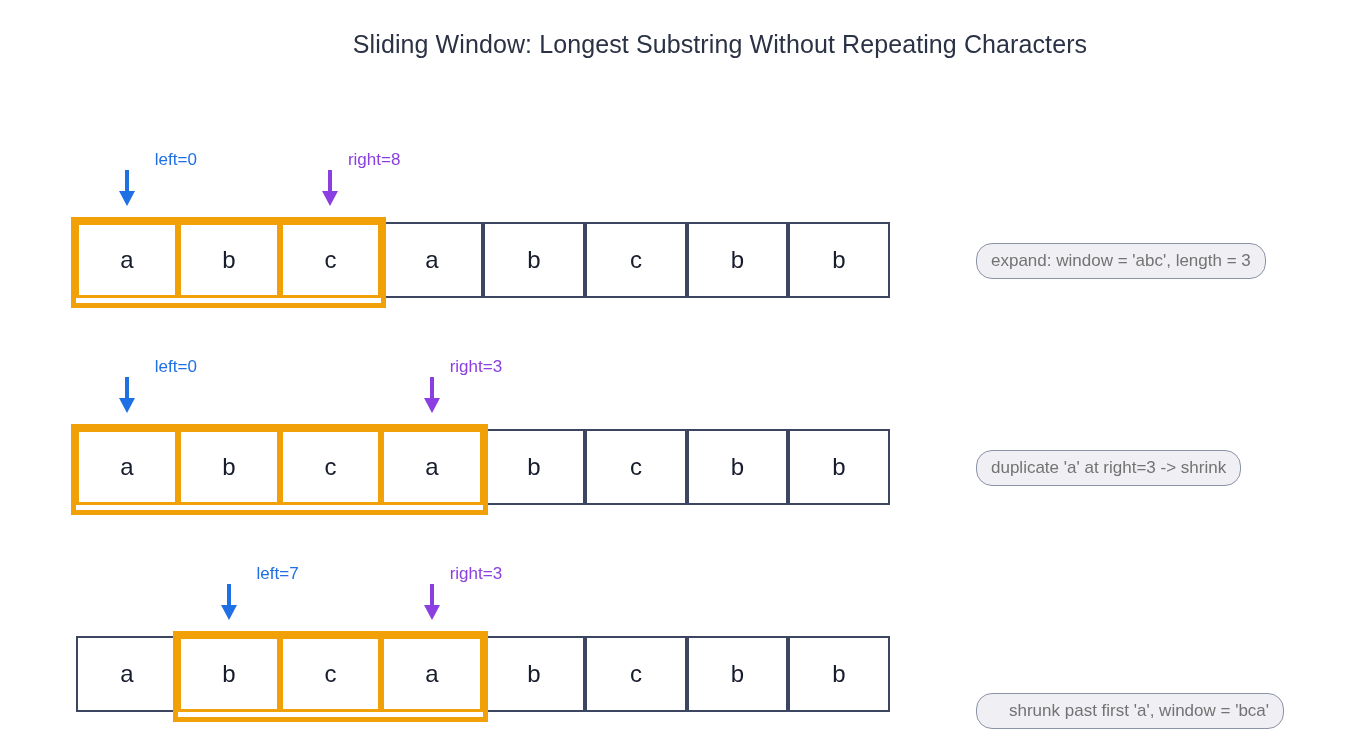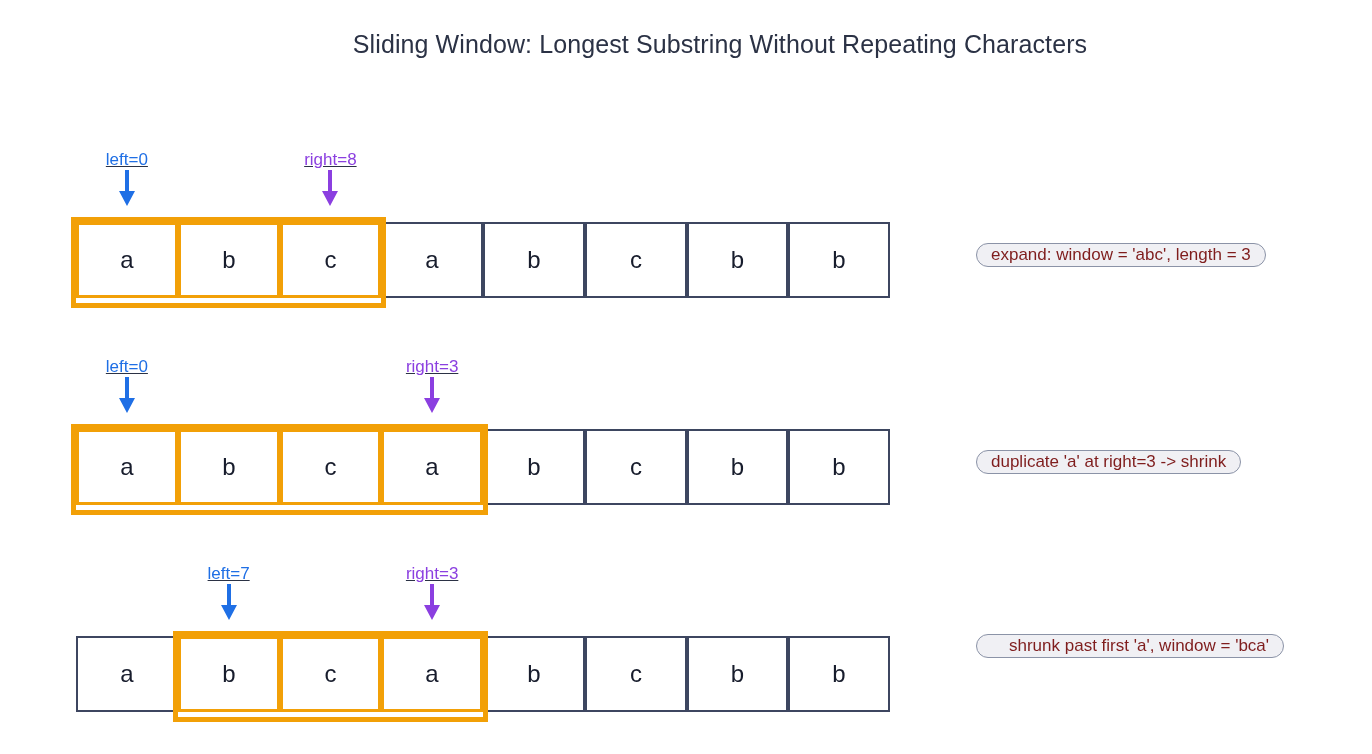--- a/index.html
+++ b/index.html
@@ -83,8 +83,7 @@
     position: absolute;
     width: 140px;
     margin-left: -70px;
-    text-align: center;
-    text-decoration: underline;
+    text-align: right;
   }
   .pointer .ptr-label {
     font-size: 17px;

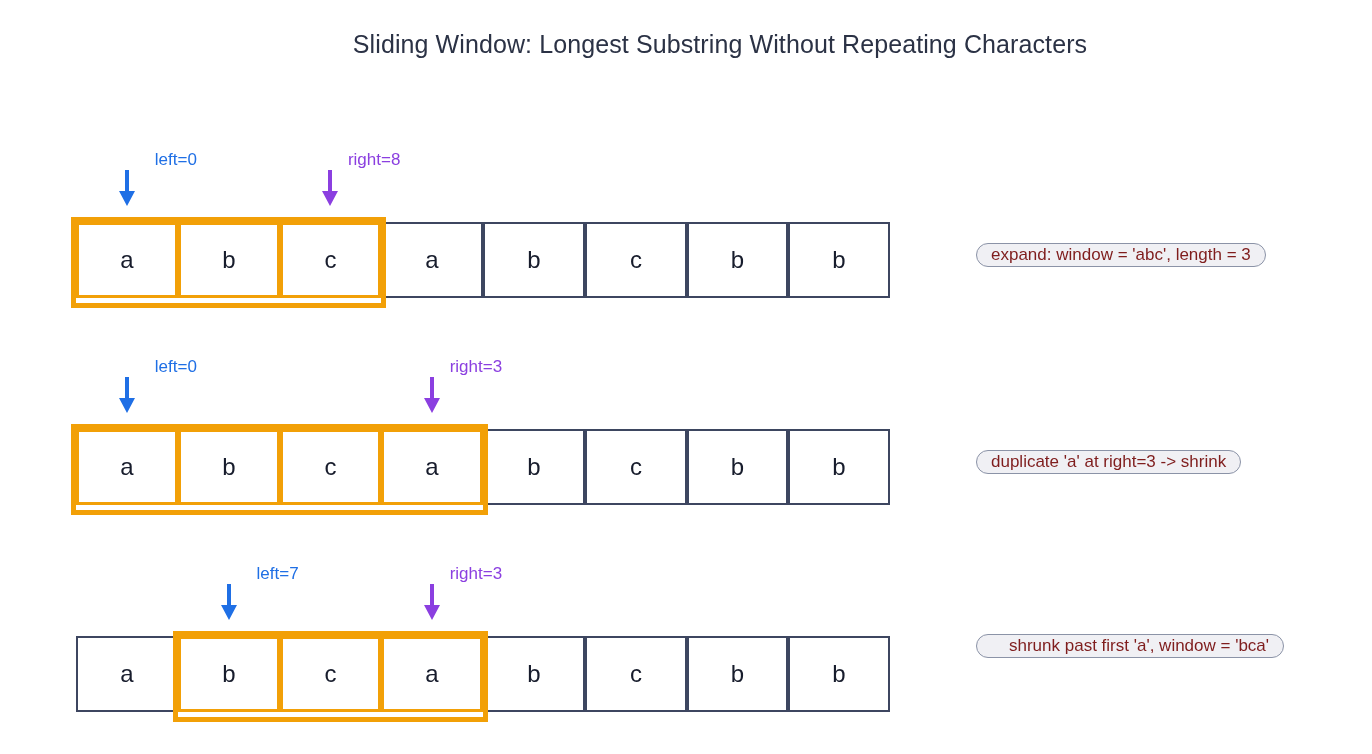--- a/index.html
+++ b/index.html
@@ -103,7 +103,7 @@
     position: absolute;
     left: 976px;
     box-sizing: border-box;
-    height: 24px;
+    height: 36px;
     padding: 0 14px;
     display: inline-flex;
     align-items: center;
@@ -111,7 +111,7 @@
     border: 1.6px solid #8b93a7;
     border-radius: 16px;
     font-size: 17px;
-    color: #7f1d1d;
+    color: #737373;
     white-space: nowrap;
   }
 </style>

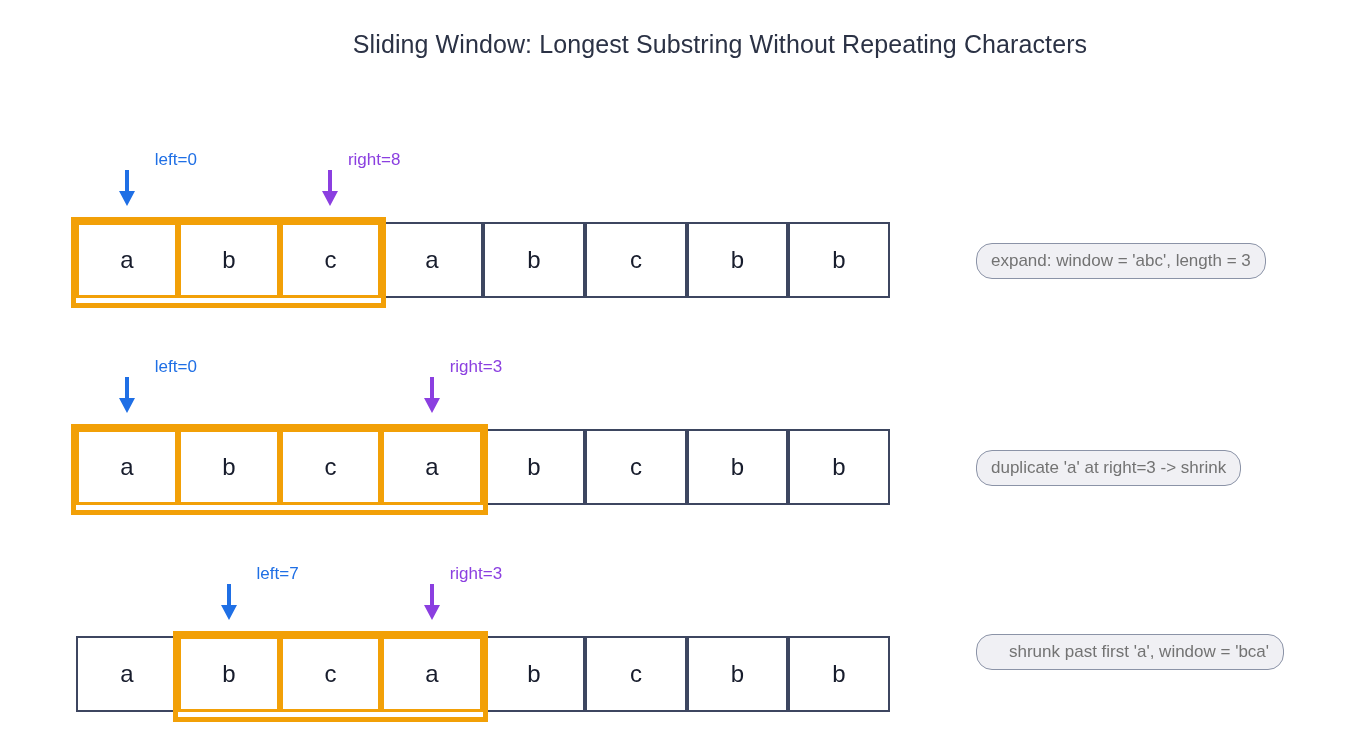--- a/index.html
+++ b/index.html
@@ -204,7 +204,7 @@
         </svg>
       </div>
     </div>
-    <div class="annotation" style="top: 634px; padding-left: 32px;">shrunk past first 'a', window = 'bca'</div>
+    <div class="annotation" style="top: 693px; padding-left: 32px;">shrunk past first 'a', window = 'bca'</div>
   </div>
 
 </body></html>

